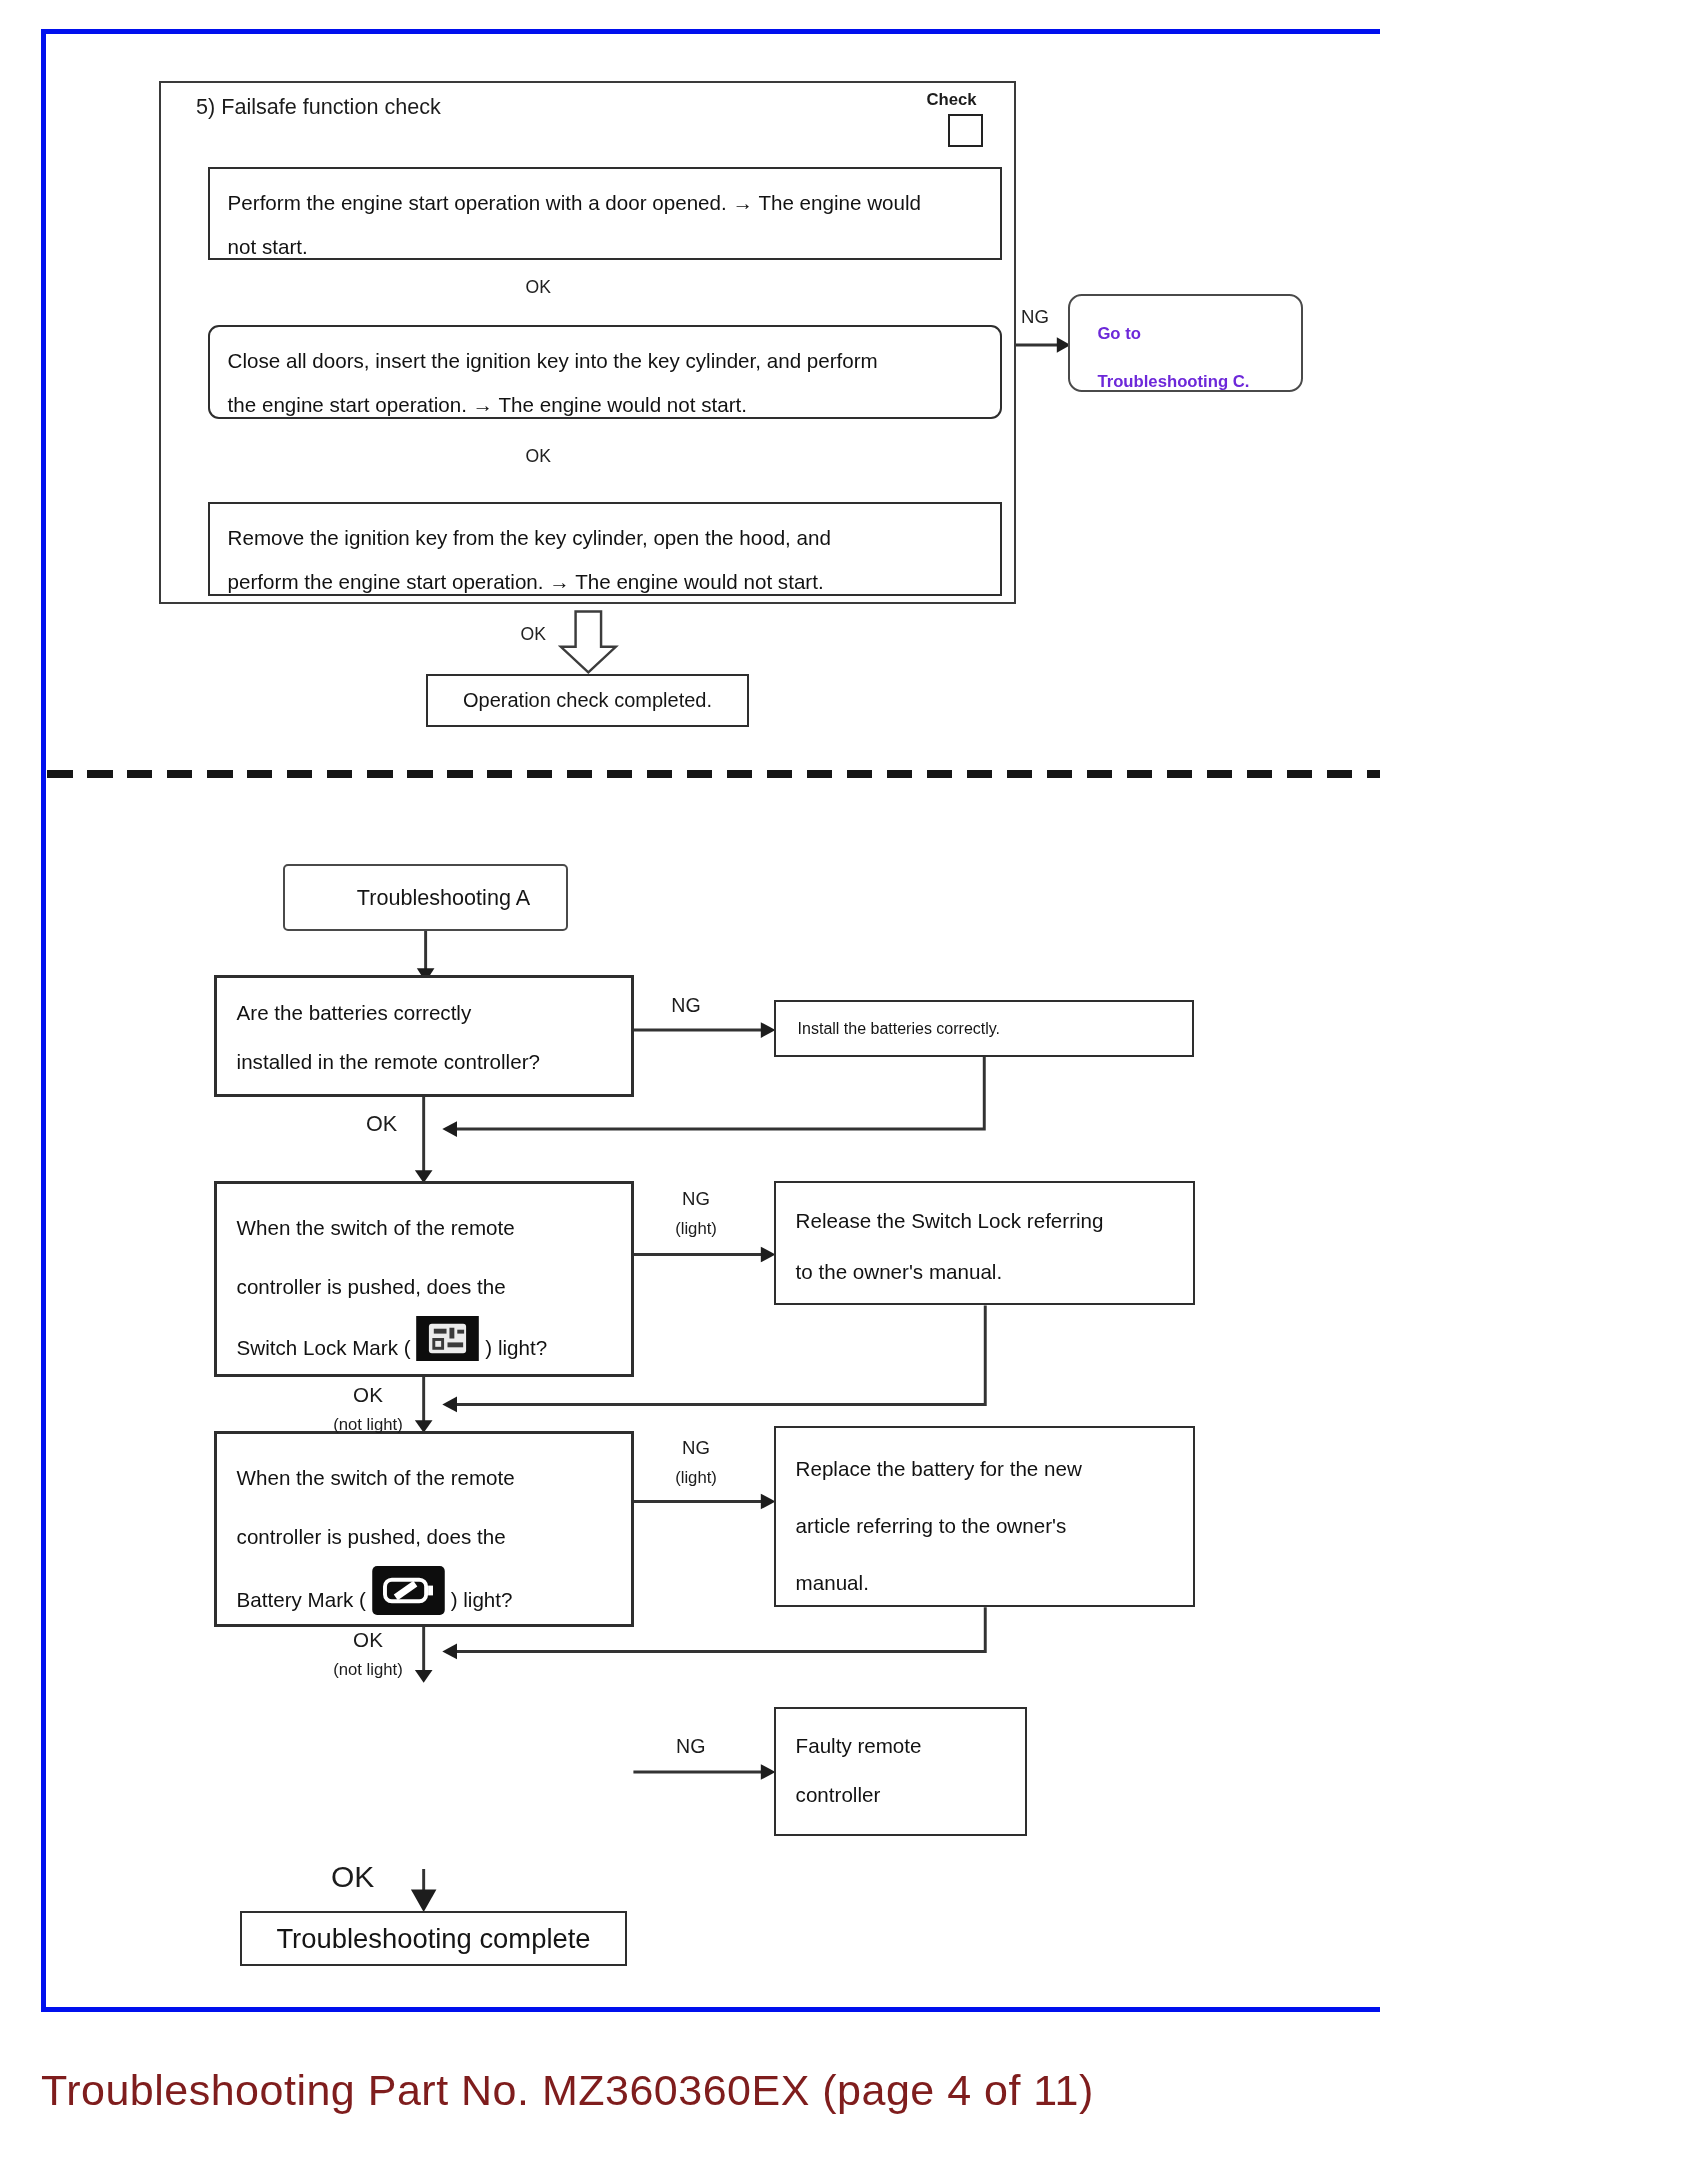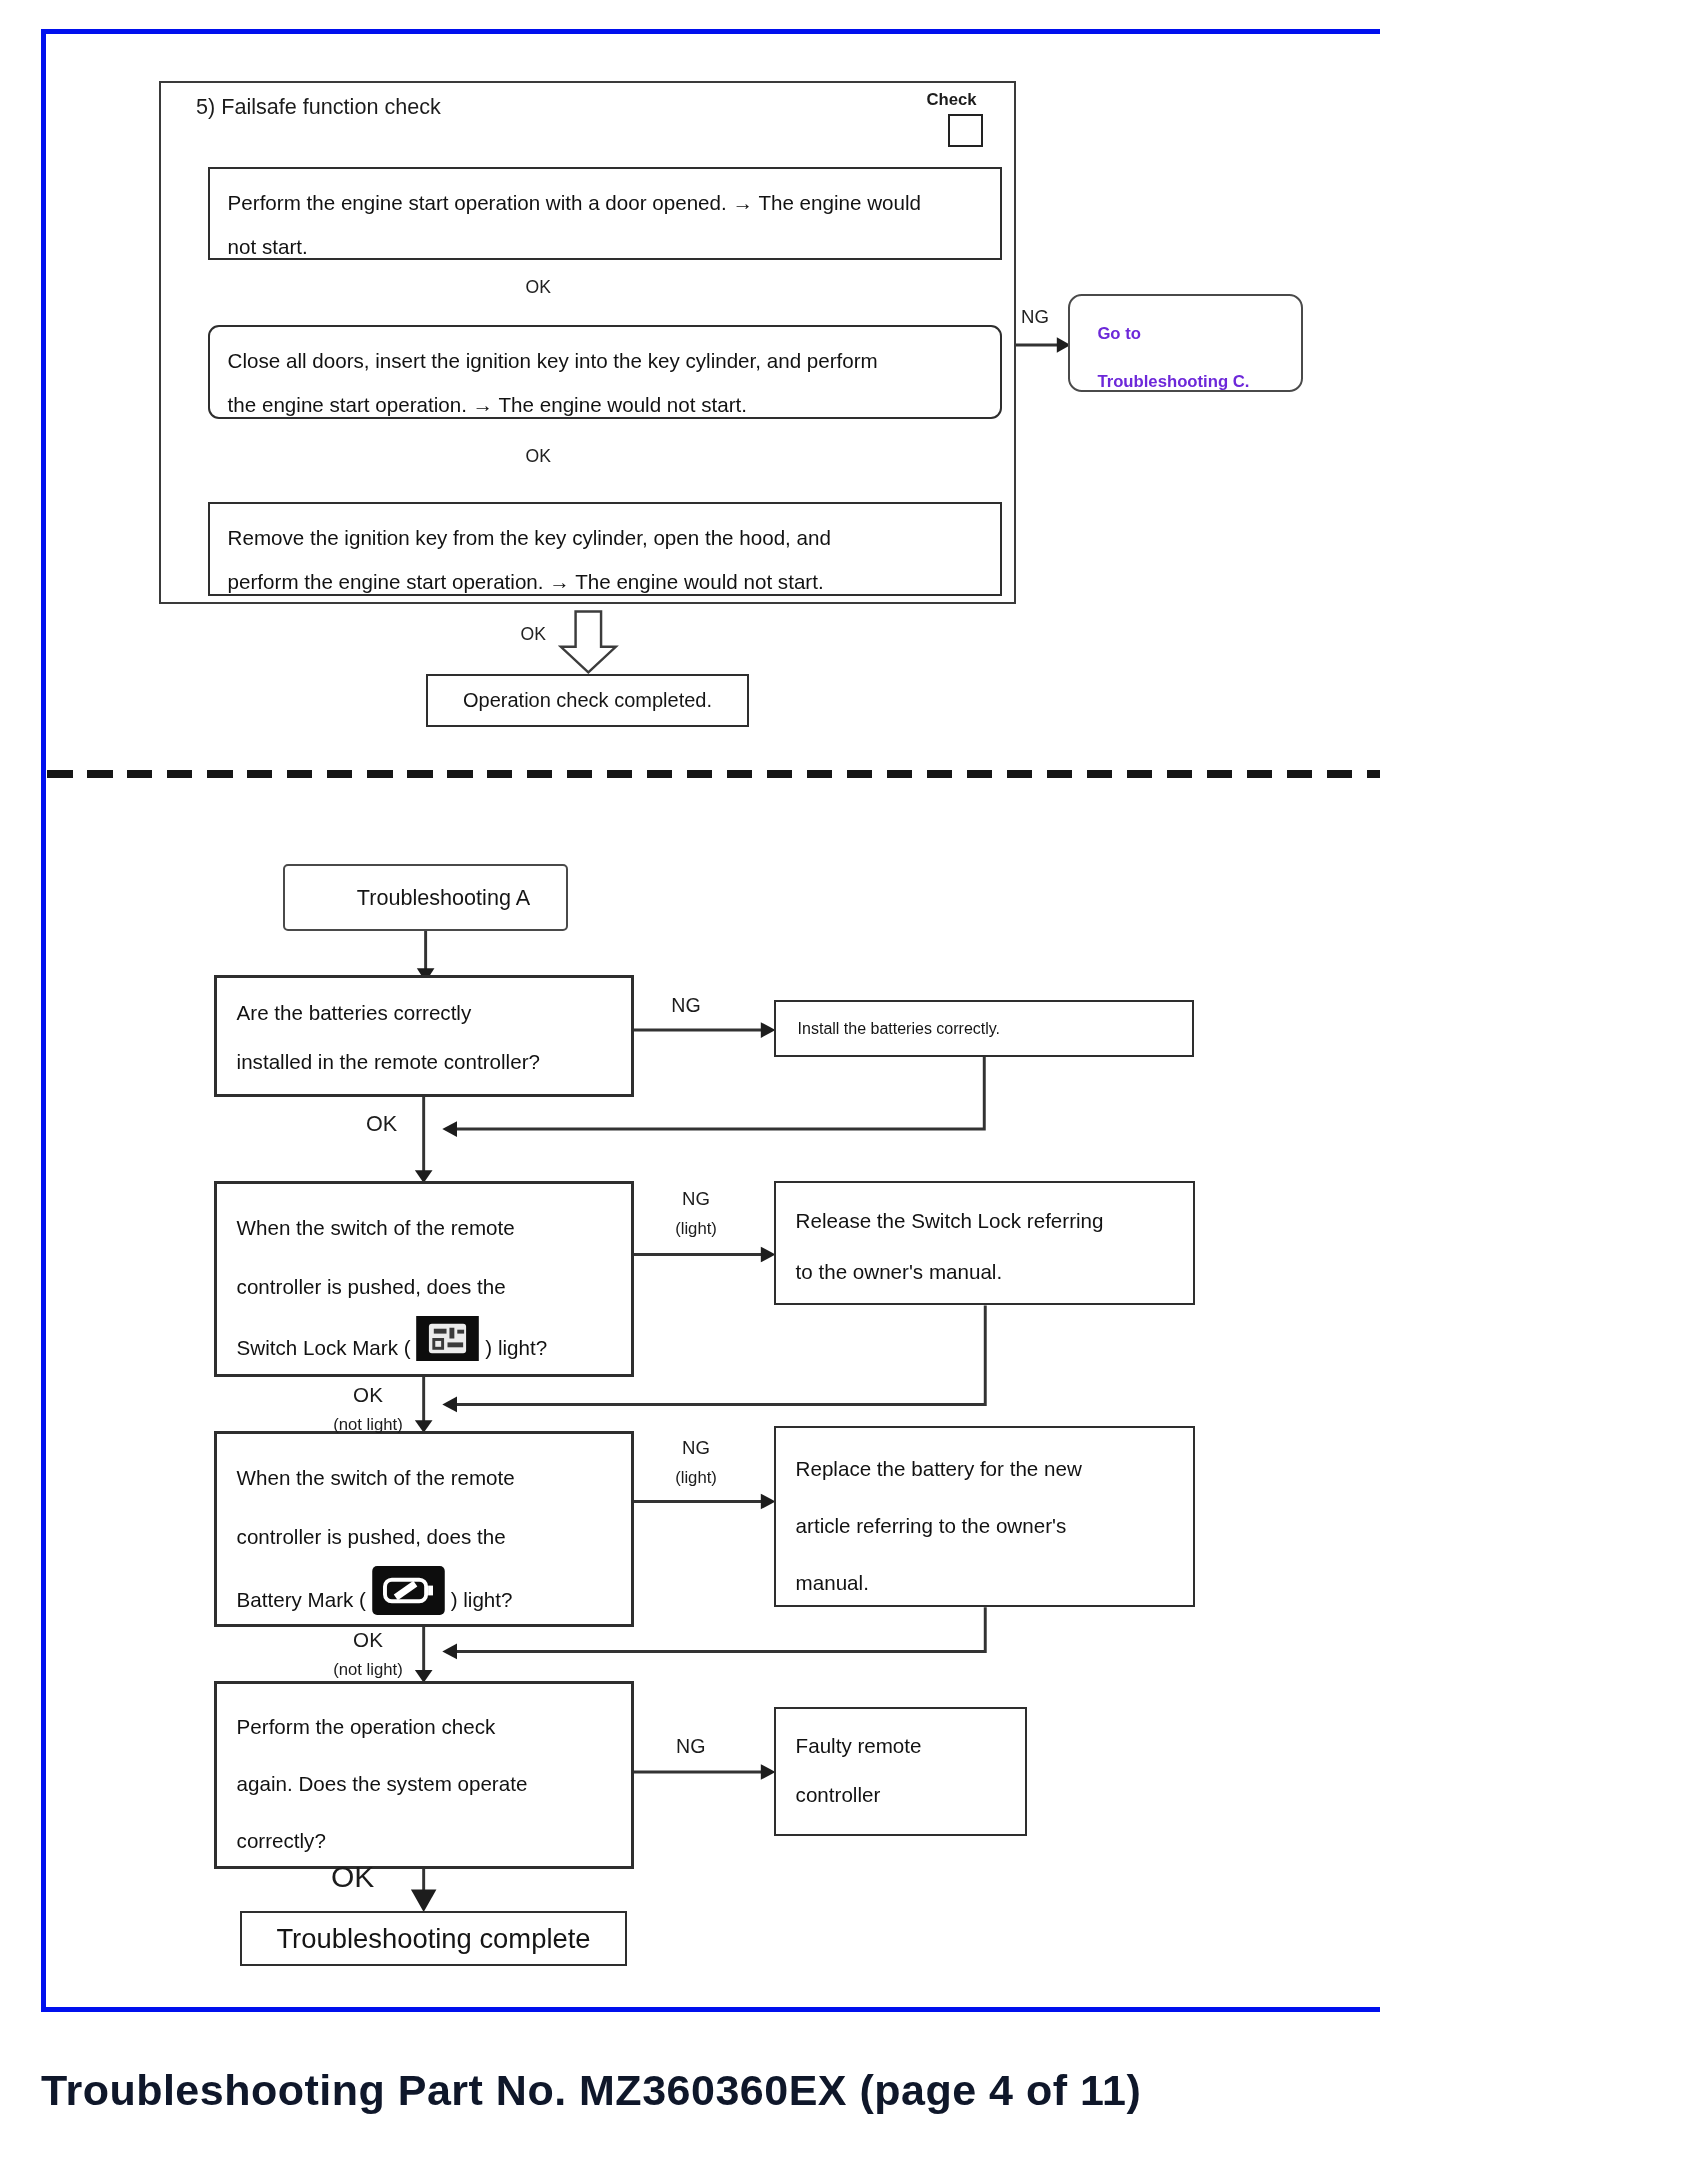--- a/index.html
+++ b/index.html
@@ -213,11 +213,6 @@
     <div class="small-sub">(not light)</div>
   </div>
 
-  <div class="box" style="left:214px;top:1681px;width:420px;height:188px;border-width:3.9px;">
-    <div class="step-text" style="line-height:57px;padding:13.7px 19.6px;">Perform the operation check
-again. Does the system operate
-correctly?</div>
-  </div>
   <div class="label" style="left:676px;top:1735px;font-size:19.6px;">NG</div>
   <div class="box" style="left:774px;top:1707px;width:253px;height:129px;">
     <div class="action-text" style="line-height:49px;">Faulty remote

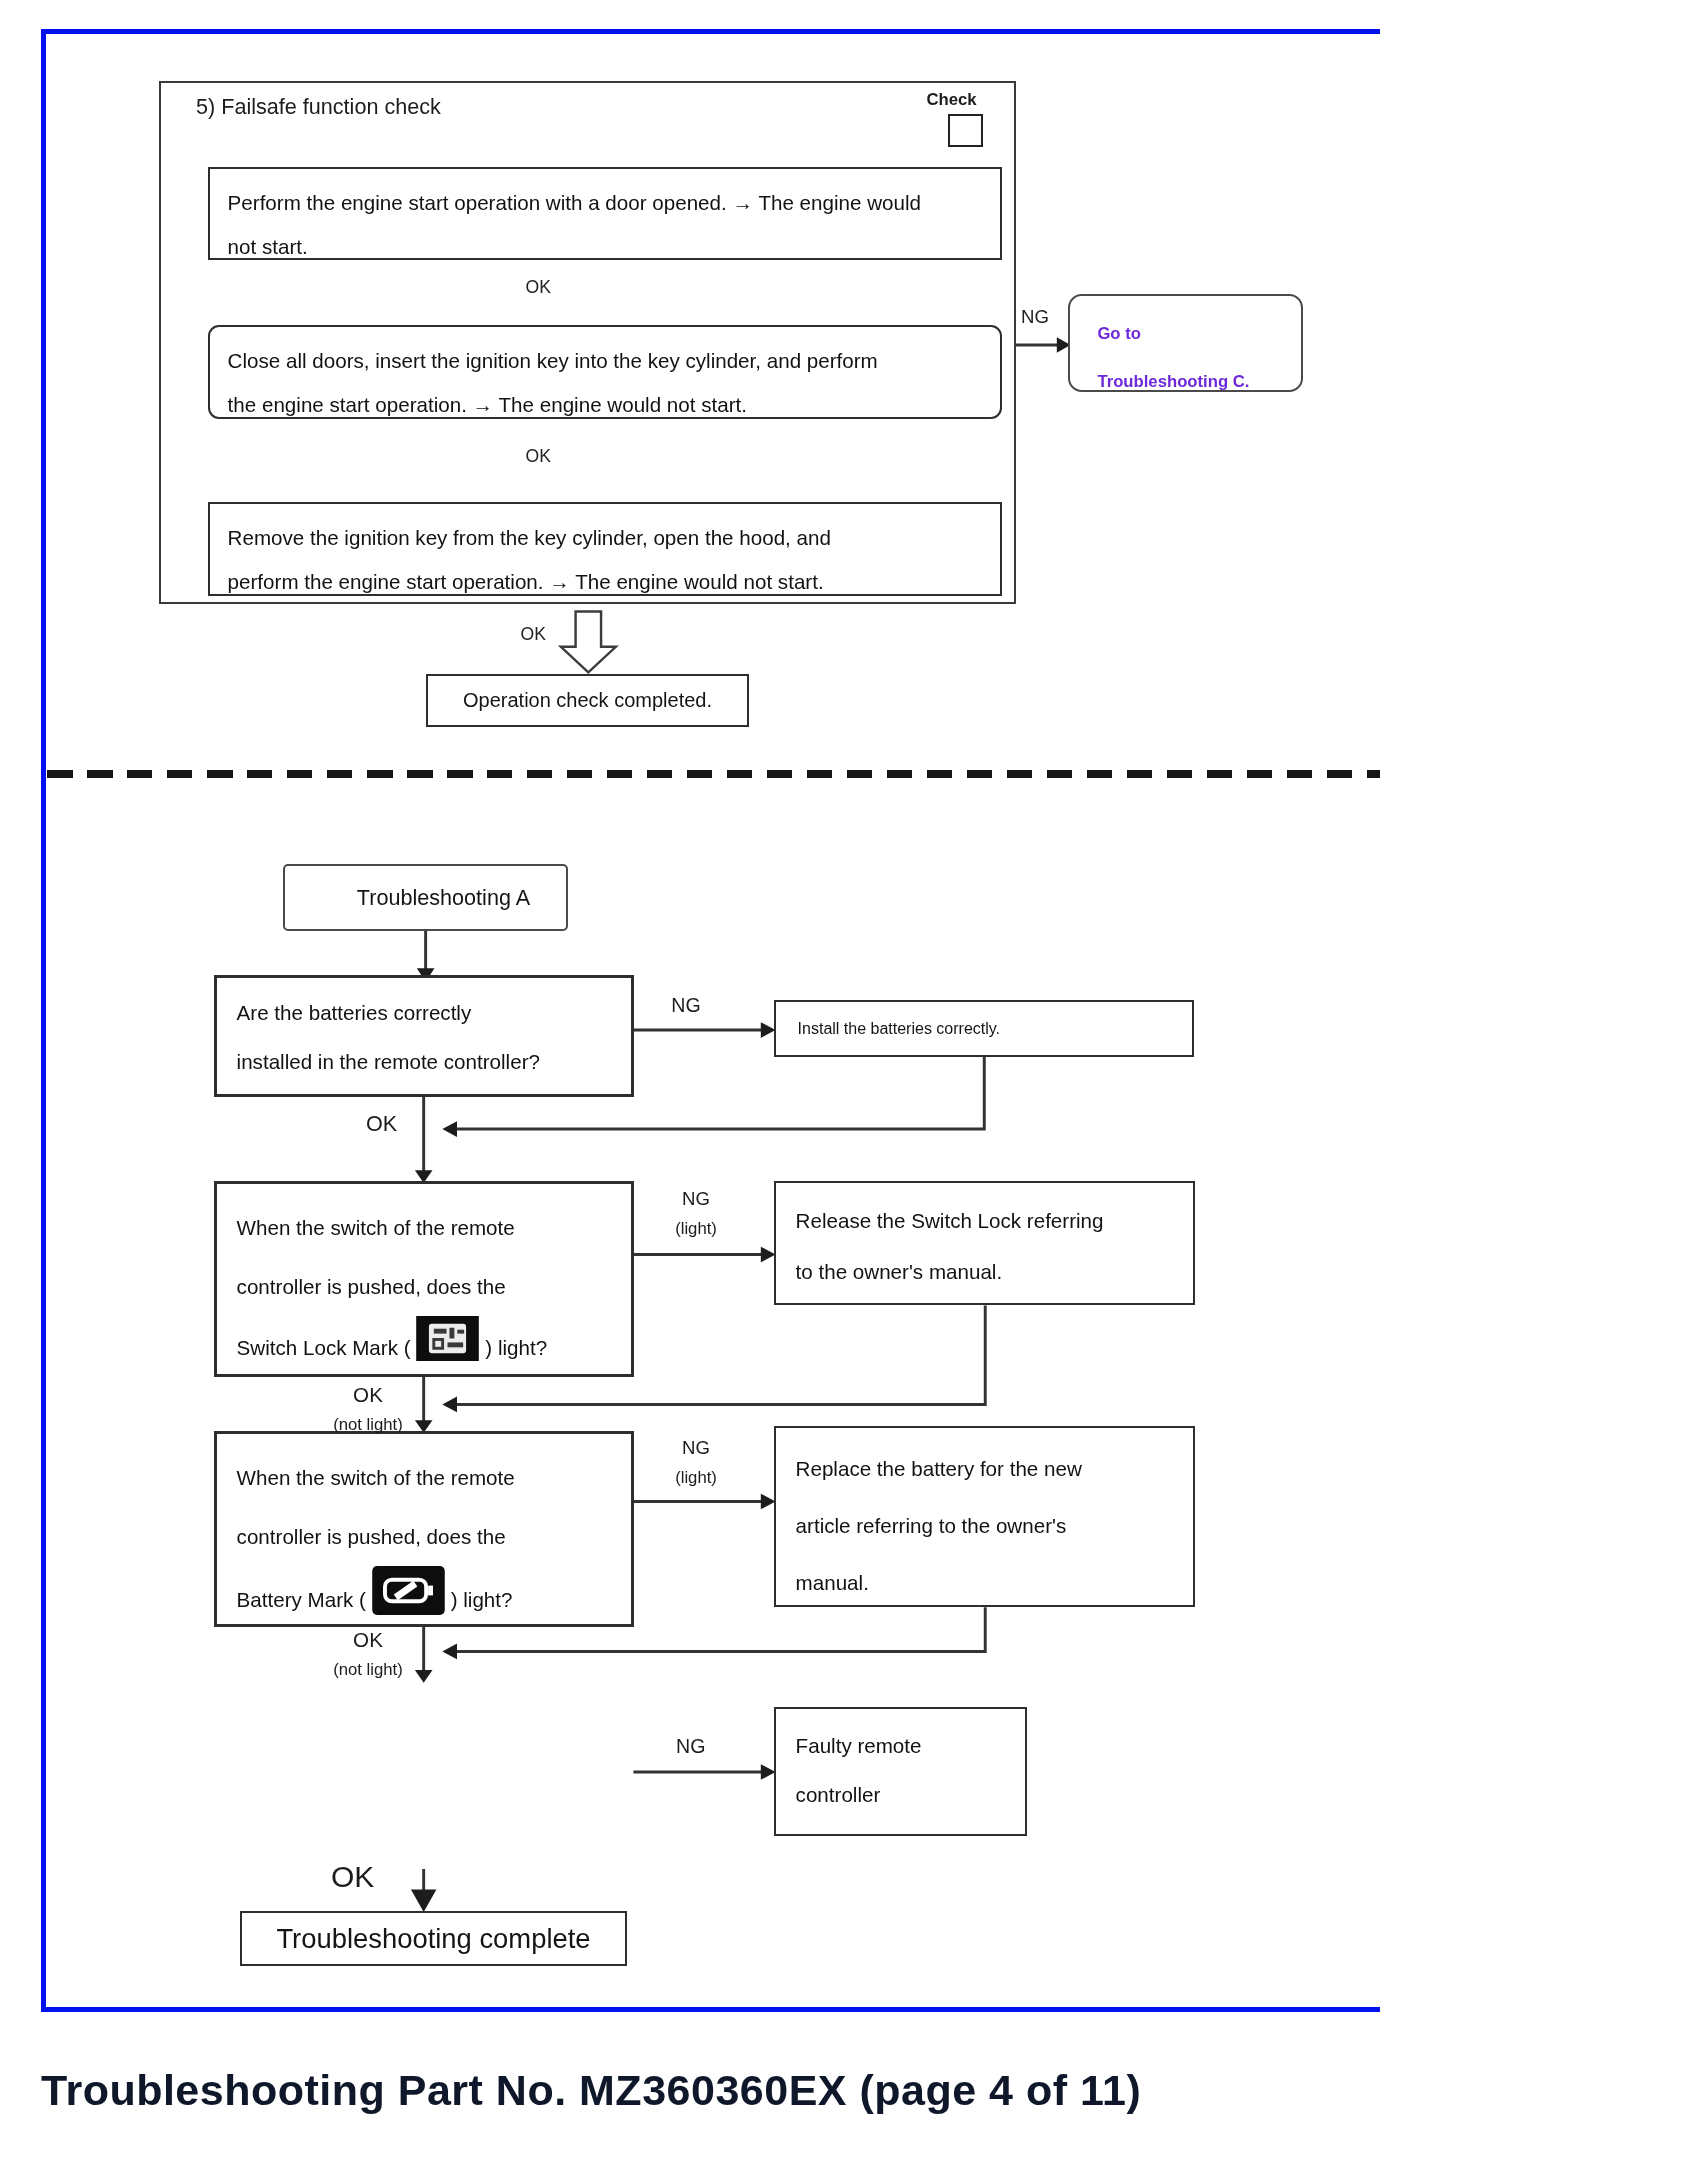--- a/index.html
+++ b/index.html
@@ -44,7 +44,7 @@
   }
   .center-text{display:flex;align-items:center;justify-content:center;text-align:center;}
   .footer-title{
-    position:absolute;left:41px;top:2066px;font-size:43px;font-weight:700;color:#0f172a;
+    position:absolute;left:41px;top:2066px;font-size:43px;font-weight:400;color:#7f1d1d;
     z-index:3;letter-spacing:0.5px;
   }
   .goto-text{padding:13.7px 0 0 27.4px;font-size:16.7px;line-height:48px;white-space:pre-line;color:#6d28d9;font-weight:600;}

